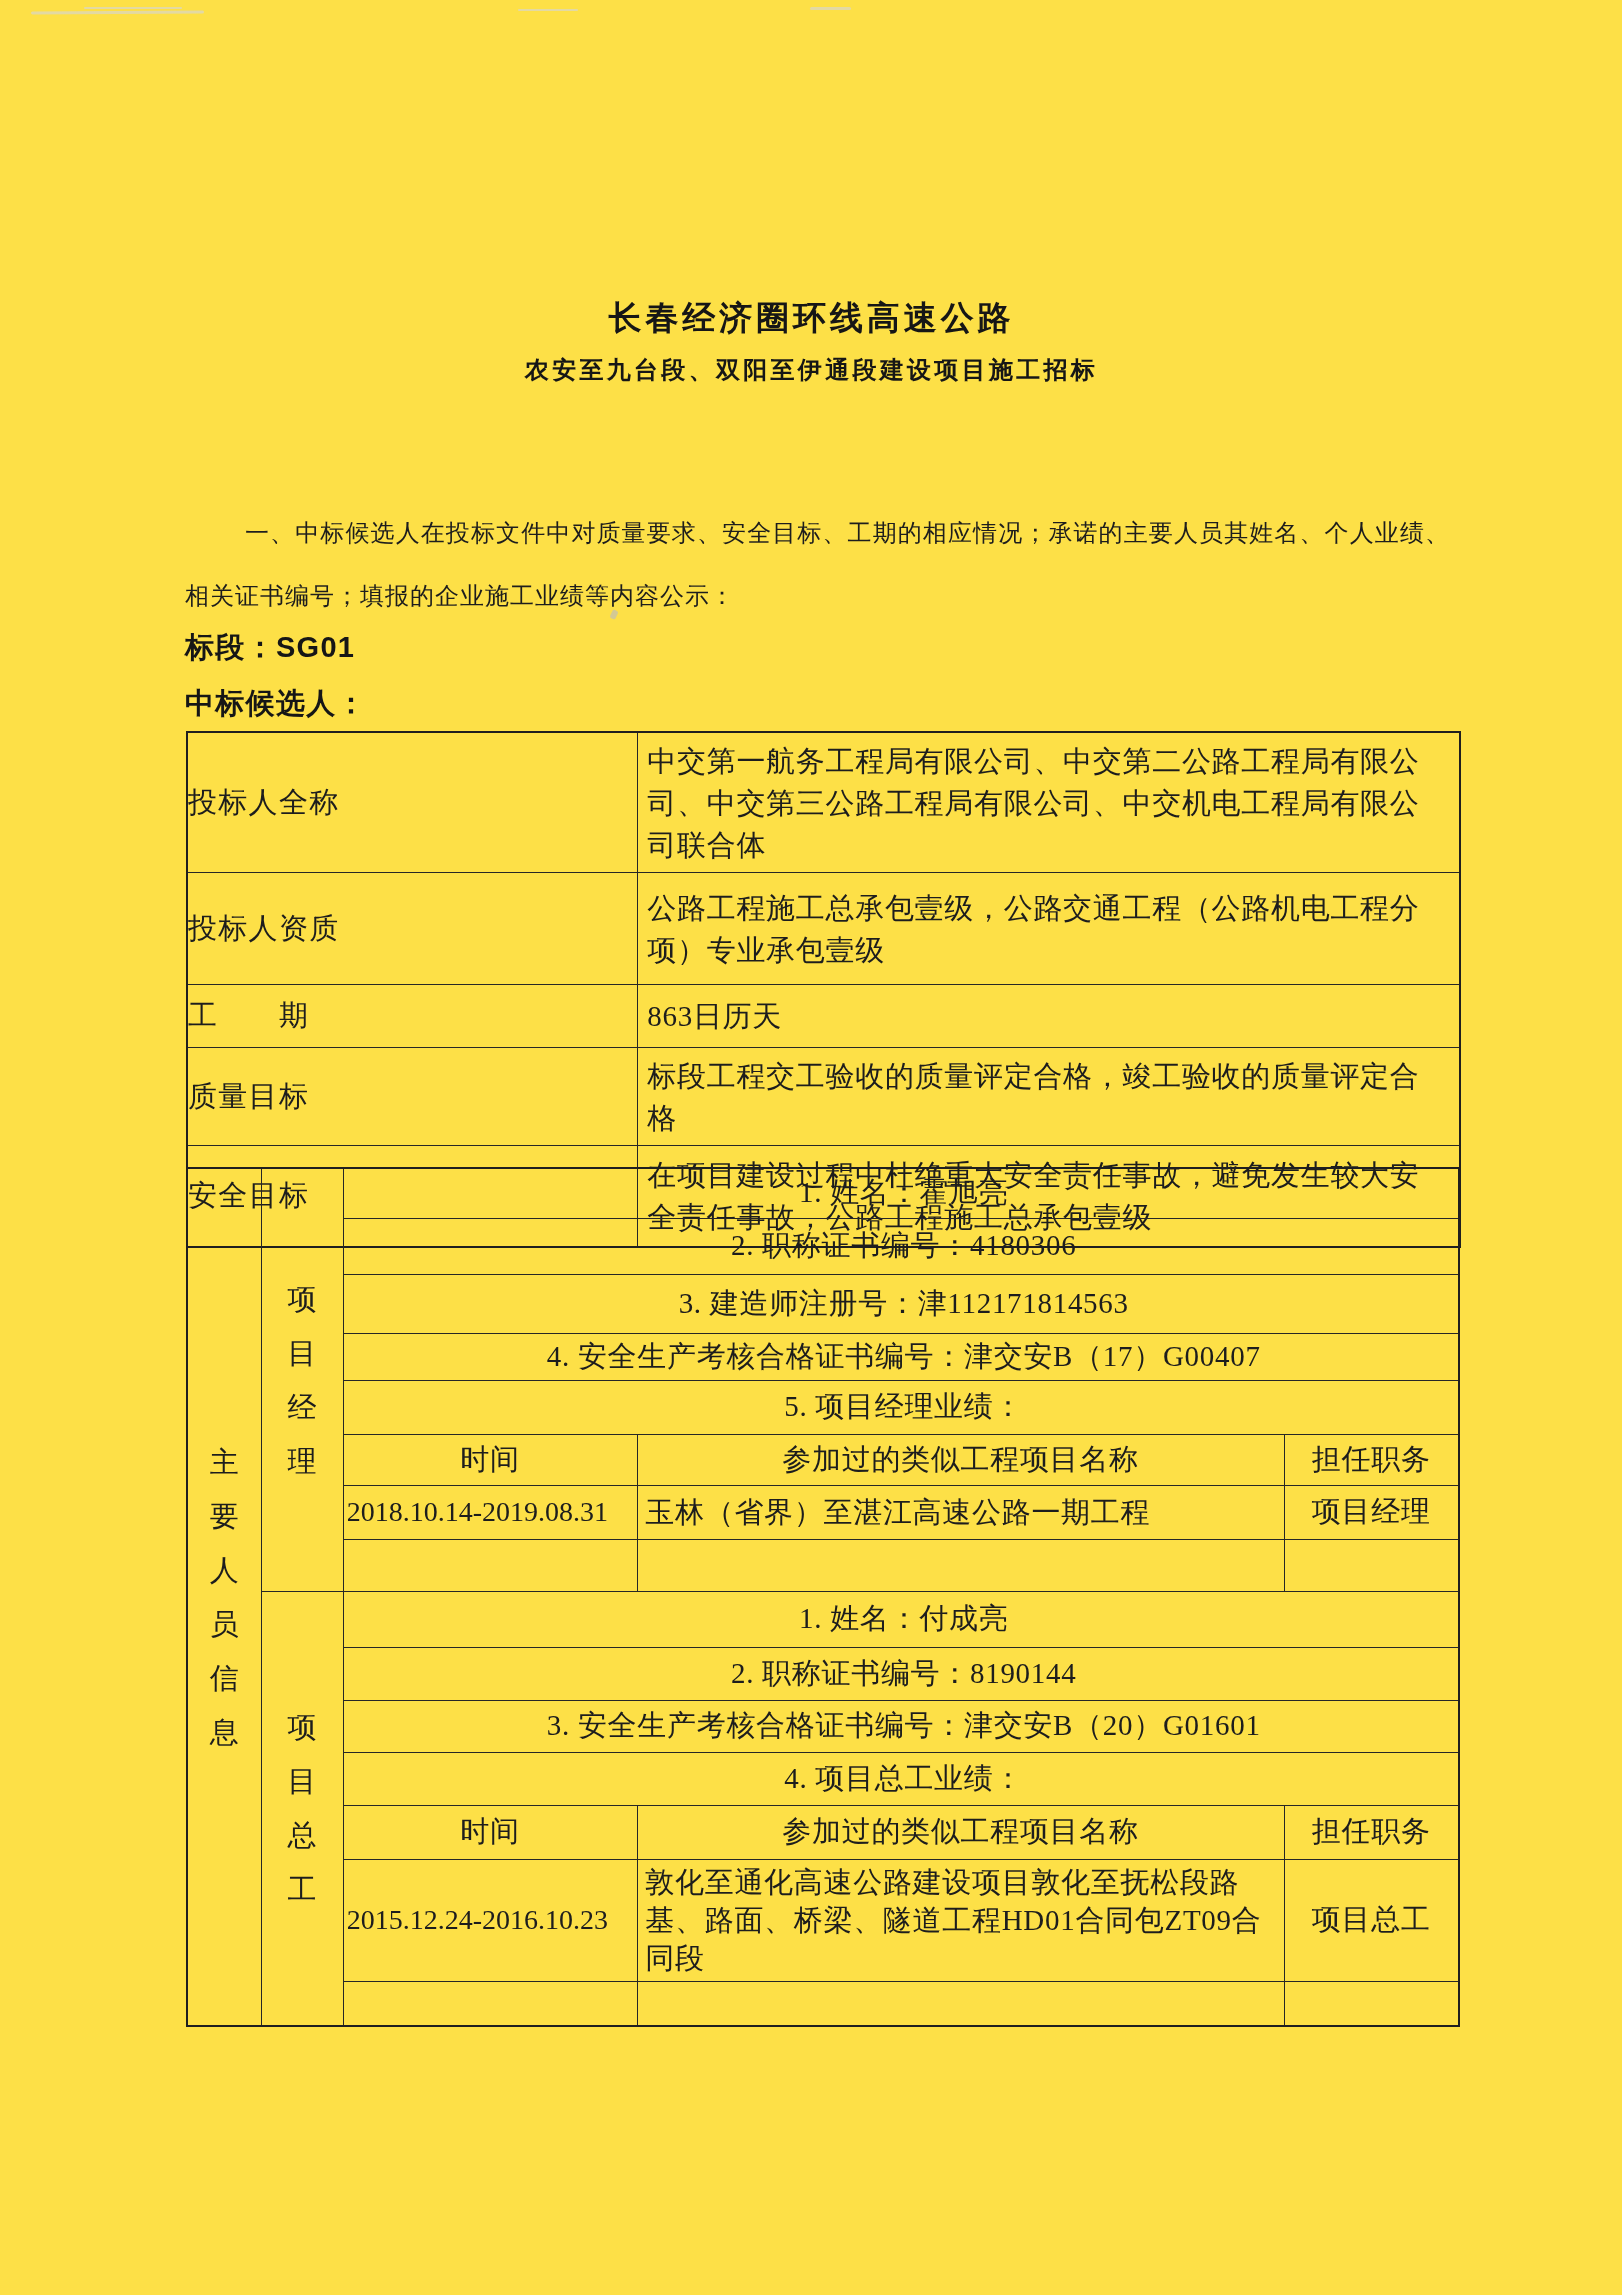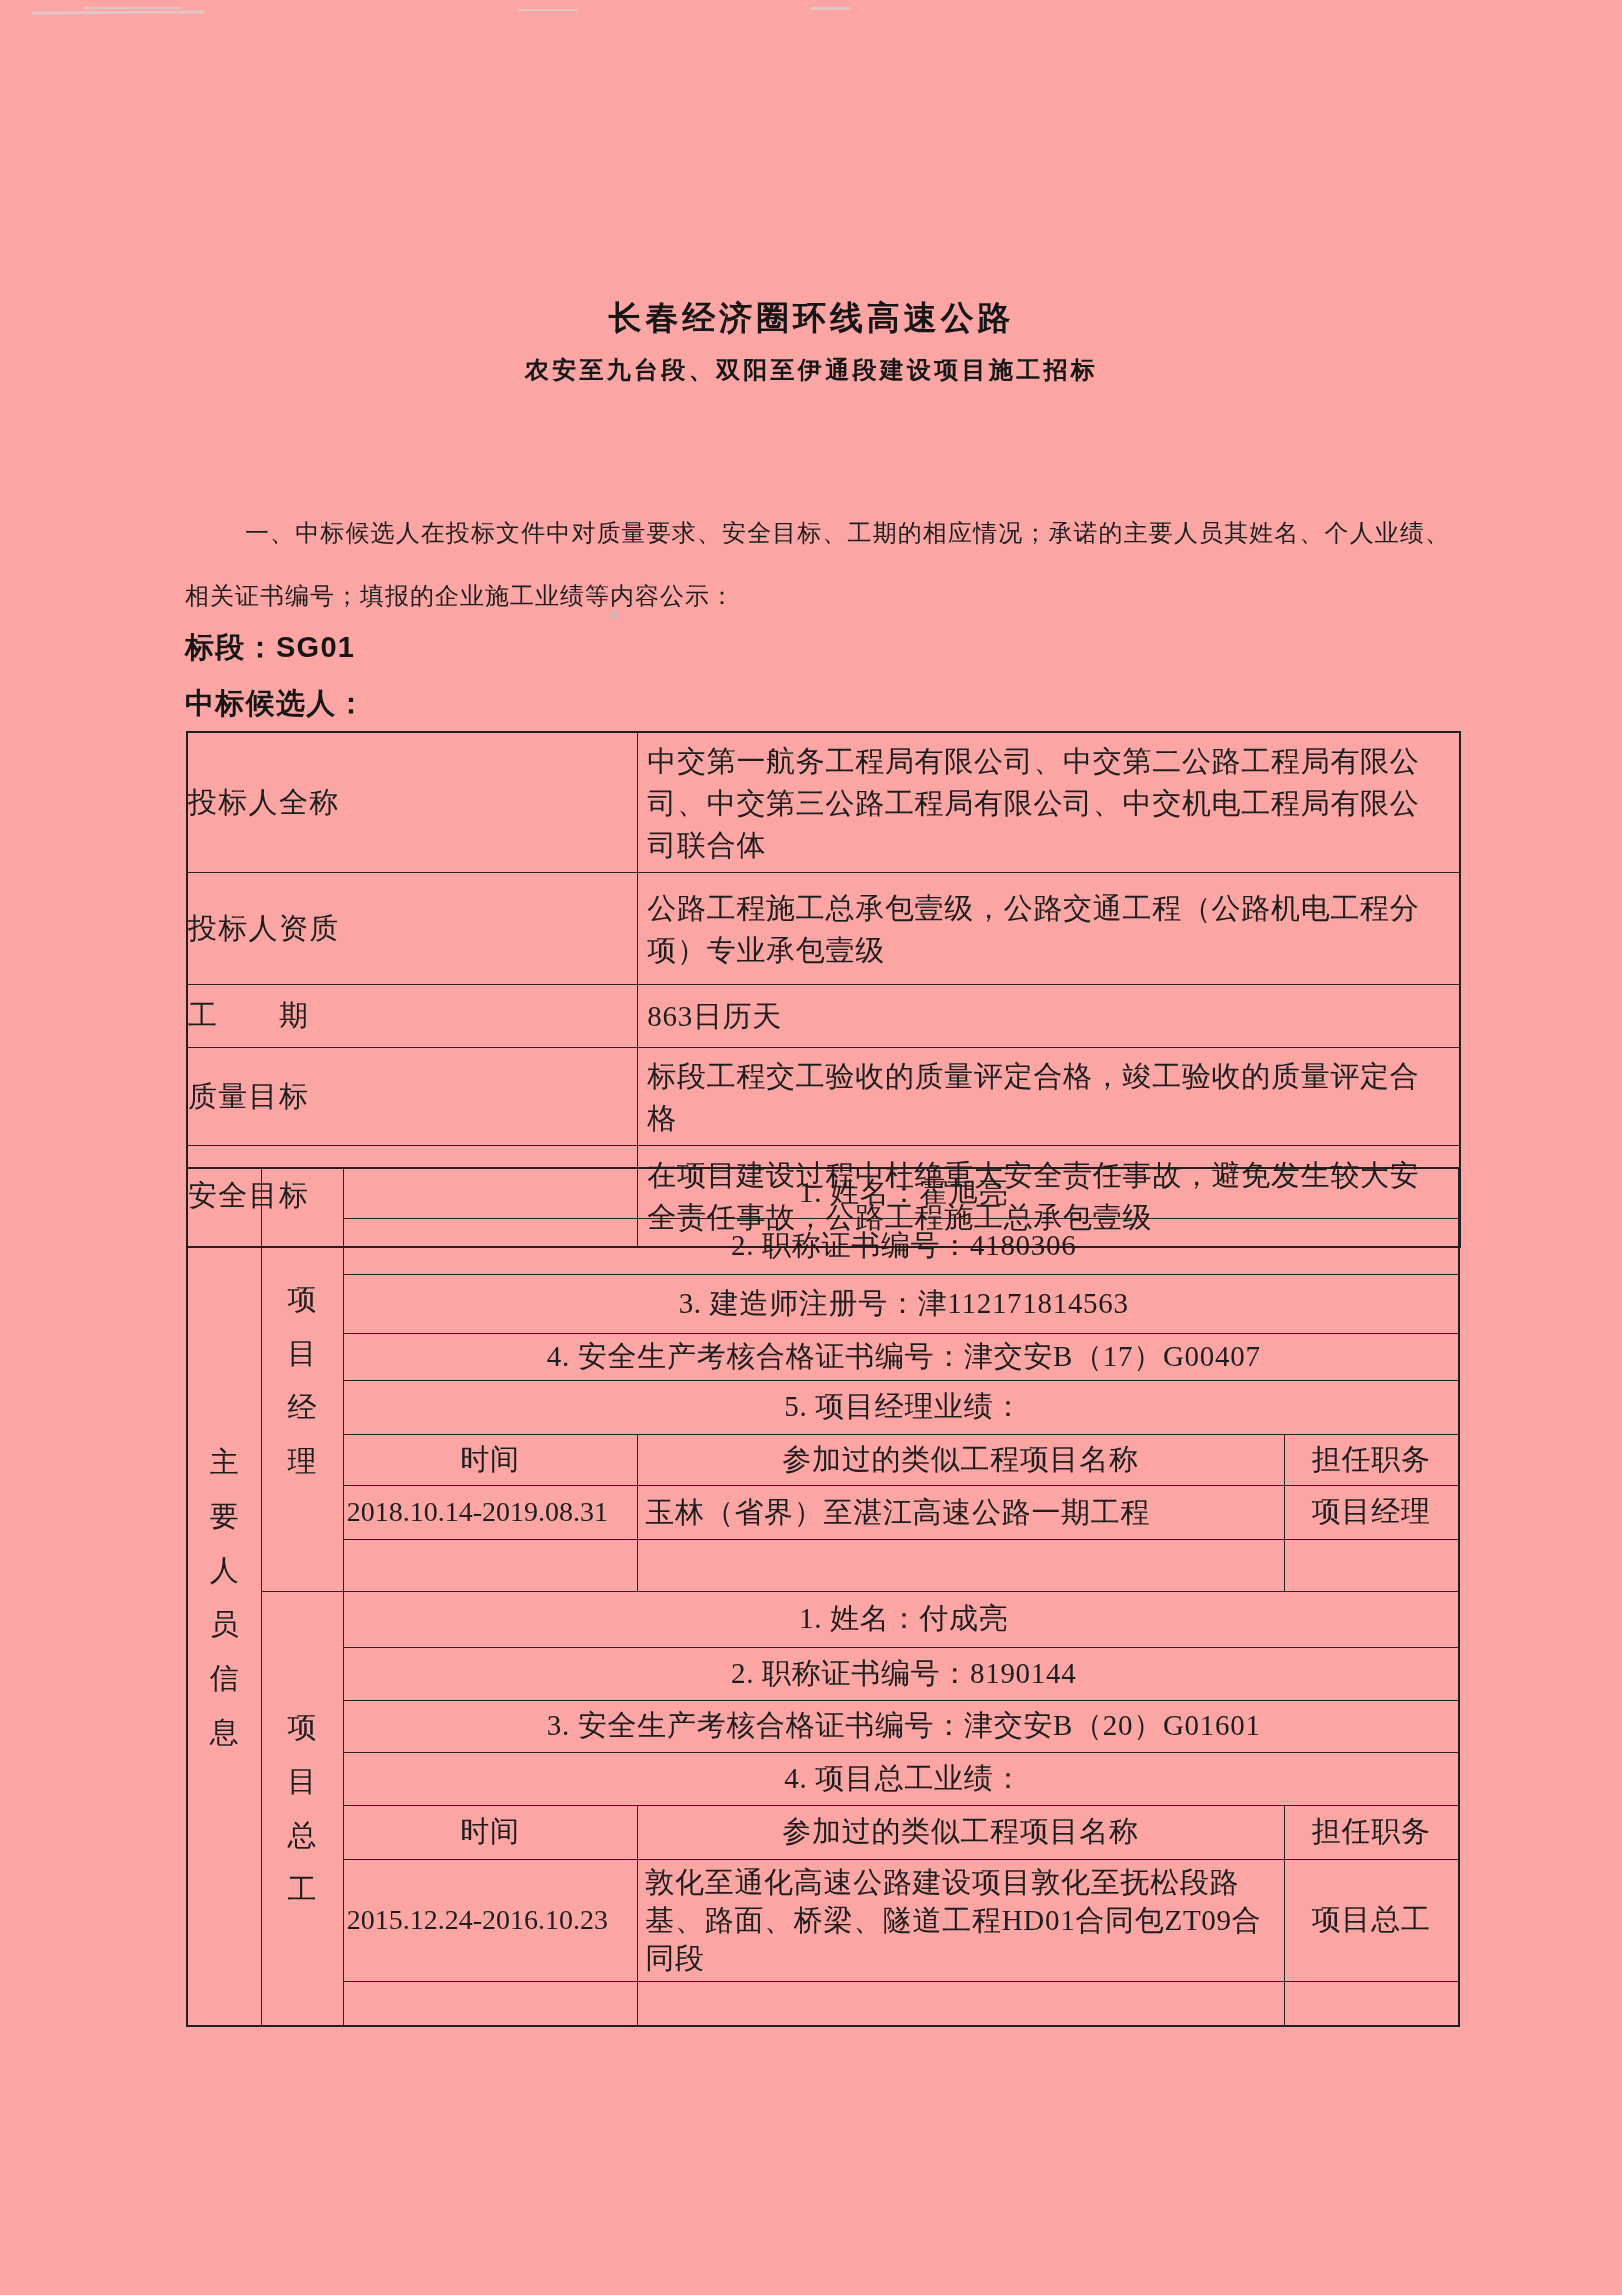--- a/index.html
+++ b/index.html
@@ -5,7 +5,7 @@
   html,body { margin:0; padding:0; background:#ffffff; }
   .page {
     position:relative; width:1623px; height:2295px;
-    background:#fca5a5; color:#1d1d1d; overflow:hidden;
+    background:#fde047; color:#1d1d1d; overflow:hidden;
     font-family:"Liberation Serif", serif;
   }
   

